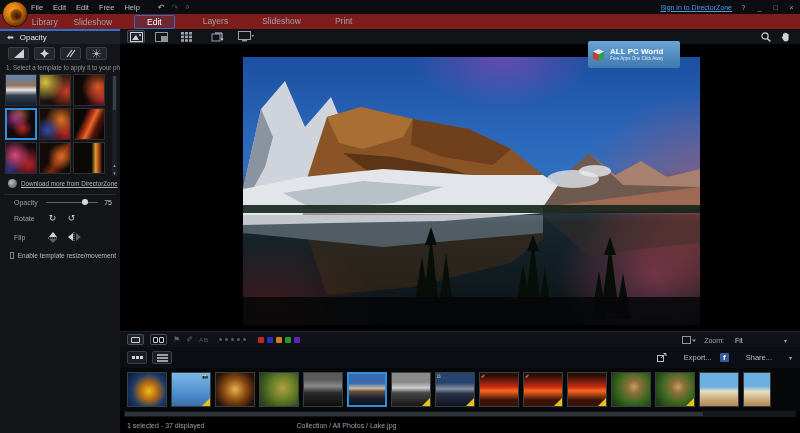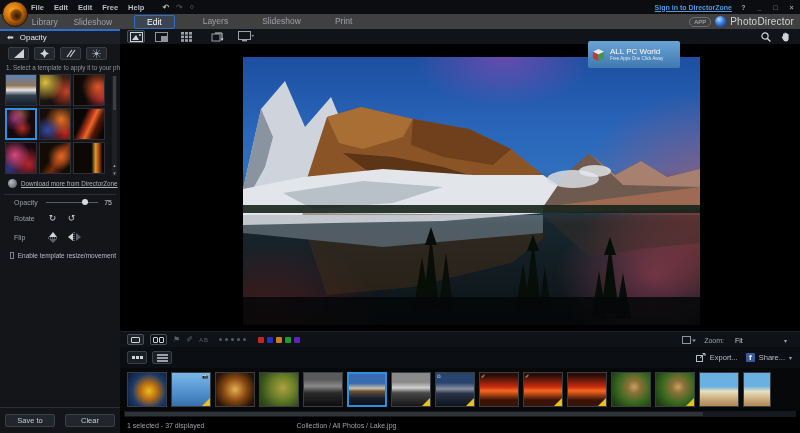--- a/index.html
+++ b/index.html
@@ -8,7 +8,7 @@
   .app { position:relative; width:800px; height:433px; background:#000; overflow:hidden; color:#c7ccd2; }
 
   
-  .titlebar { position:absolute; top:0; left:0; right:0; height:14px; background:#0b0d10; display:flex; align-items:center;font-weight:bold; }
+  .titlebar { position:absolute; top:0; left:0; right:0; height:14px; background:#0b0d10; display:flex; align-items:center; }
   .logo { position:absolute; left:2px; top:1px; width:26px; height:26px; border-radius:50%;
           background:radial-gradient(circle at 40% 35%, #f5a623 0%, #d87a10 35%, #7a3c06 70%, #3a1c04 100%);
           border:1px solid #1a1a1a; z-index:5; }

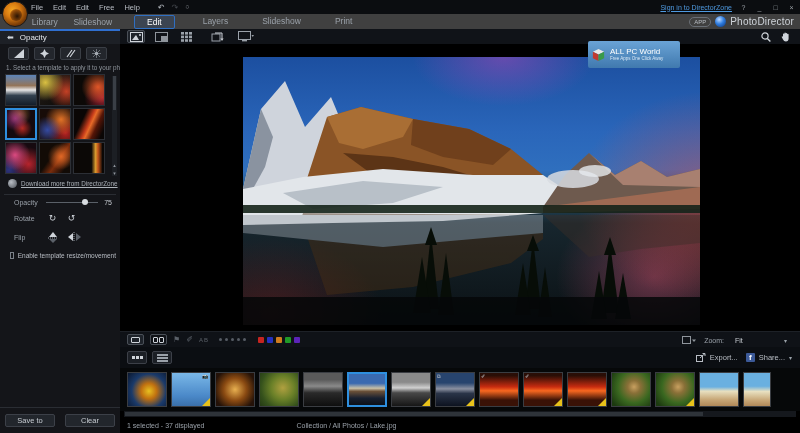--- a/index.html
+++ b/index.html
@@ -23,7 +23,7 @@
   .win-btn { font-size:7px; color:#9aa0a6; width:9px; text-align:center; }
 
   
-  .tabrow { position:absolute; top:14px; left:0; right:0; height:15px; background:#404040; display:flex; align-items:center; }
+  .tabrow { position:absolute; top:14px; left:0; right:0; height:15px; background:#7f1d1d; display:flex; align-items:center; }
   .left-tabs { width:120px; display:flex; justify-content:space-around; padding-left:24px; }
   .tab { font-size:8.5px; color:#9aa1a9; padding:1px 6px; white-space:nowrap; }
   .main-tabs { display:flex; gap:22px; margin-left:14px; }

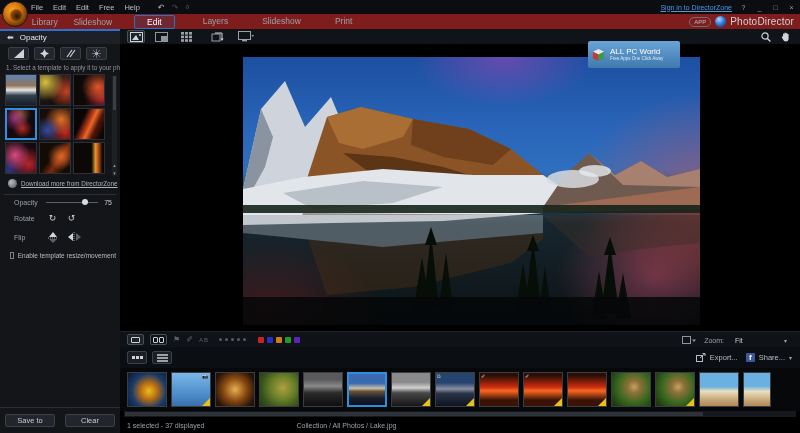--- a/index.html
+++ b/index.html
@@ -177,11 +177,6 @@
         <span class="tab">Slideshow</span>
         <span class="tab">Print</span>
       </div>
-    <div class="brand">
-      <span class="app-badge">APP</span>
-      <span class="orb"></span>
-      <span class="brand-name">PhotoDirector</span>
-    </div>
   </div>
 
   <div class="leftpanel">

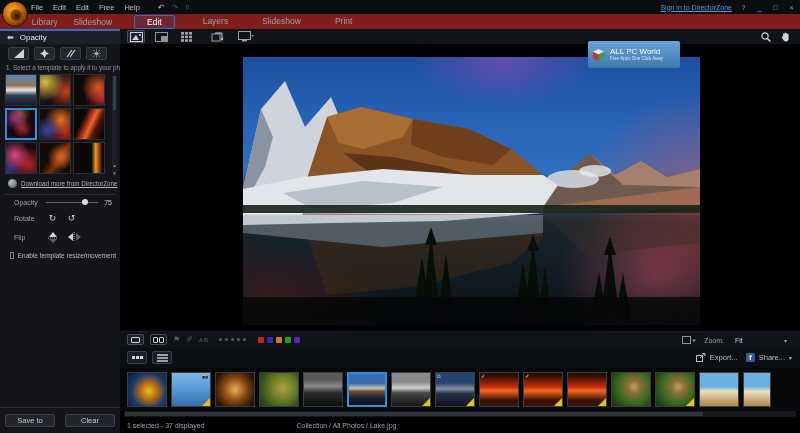--- a/index.html
+++ b/index.html
@@ -91,7 +91,7 @@
     background:linear-gradient(180deg,#6aa3d6,#4079ae); display:flex; align-items:center; gap:4px; padding:2px 3px; z-index:9; }
   .wm-cube { width:15px; height:15px; flex:0 0 auto; }
   .wm-text { display:flex; flex-direction:column; }
-  .wm-title { font-size:8px; font-weight:normal; color:#fff; line-height:9px; white-space:nowrap; }
+  .wm-title { font-size:8px; font-weight:bold; color:#fff; line-height:9px; white-space:nowrap; }
   .wm-tag { font-size:4.5px; color:#d6e6f4; line-height:6px; white-space:nowrap; }
 
   

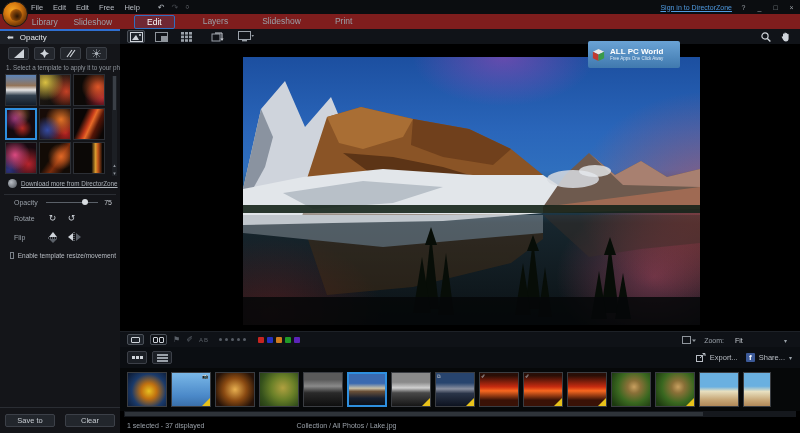--- a/index.html
+++ b/index.html
@@ -118,7 +118,7 @@
   .tb3-btn .sq { width:3px; height:3px; background:#cfd4da; }
   .tb3-btn .ln { width:11px; height:2px; background:#9aa1a9; box-shadow:0 3px 0 #9aa1a9, 0 -3px 0 #9aa1a9; }
   .tb3-right { position:absolute; right:8px; top:0; height:21px; display:flex; align-items:center; gap:8px; }
-  .export-btn, .share-btn { display:flex; align-items:center; gap:4px; font-size:7.5px; color:#b9bec5; }
+  .export-btn, .share-btn { display:flex; align-items:center; gap:17px; font-size:7.5px; color:#b9bec5; }
   .fb { width:9px; height:9px; background:#3b5998; border-radius:1px; color:#fff; font-size:8px; font-weight:bold; text-align:center; line-height:9px; }
 
   

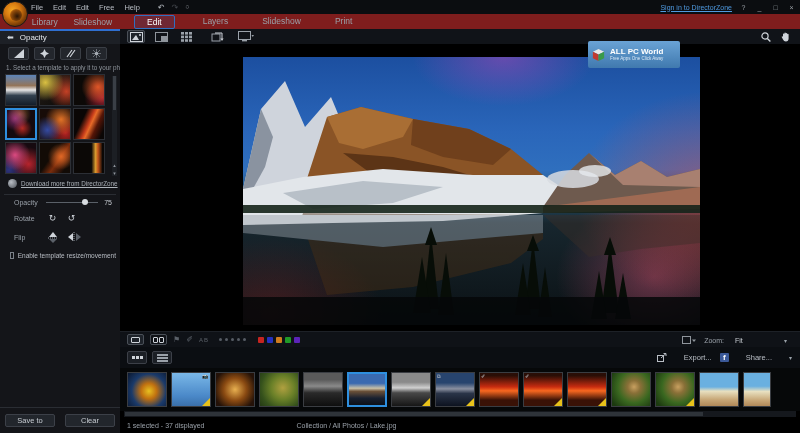--- a/index.html
+++ b/index.html
@@ -263,10 +263,6 @@
       <span class="checkbox"></span>
       <span class="chk-lab">Enable template resize/movement</span>
     </div>
-    <div class="panel-buttons">
-      <div class="pbtn">Save to</div>
-      <div class="pbtn">Clear</div>
-    </div>
   </div>
 
   <div class="main">

